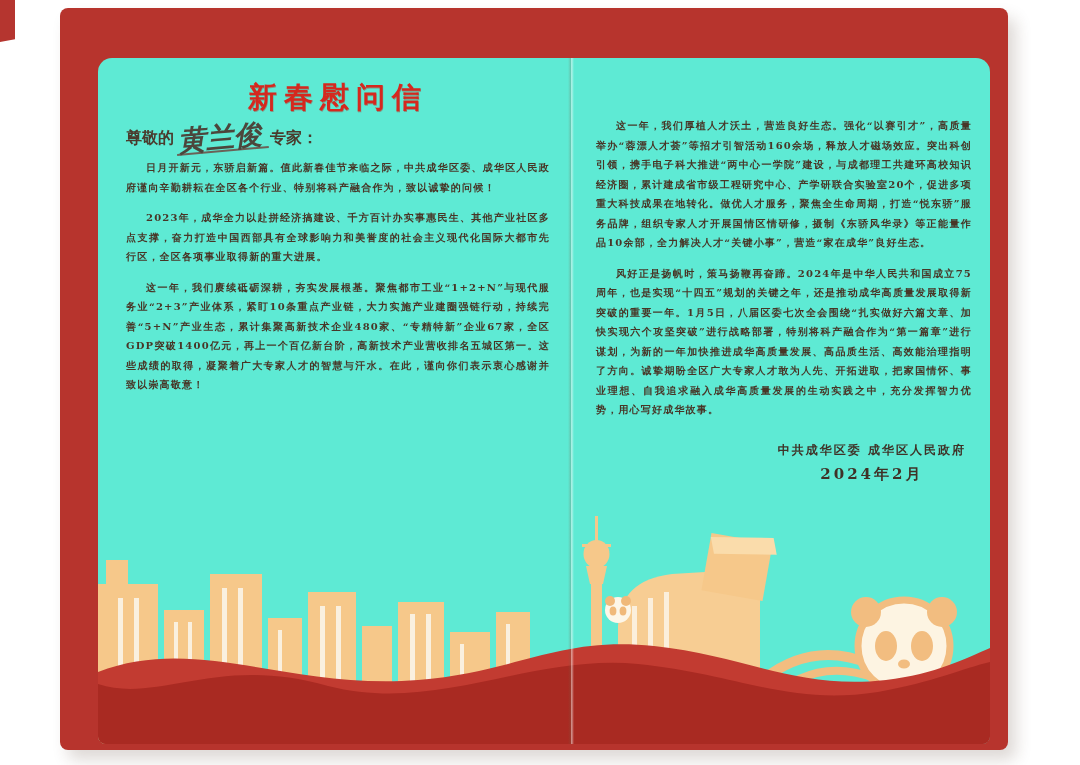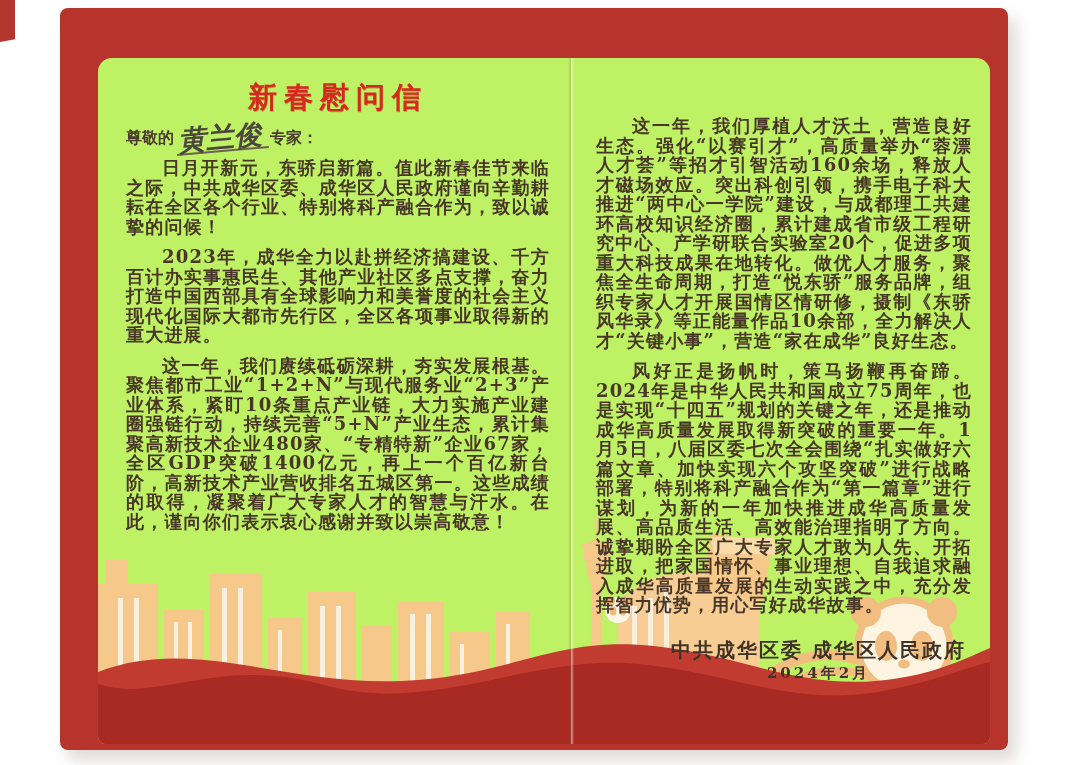--- a/index.html
+++ b/index.html
@@ -18,7 +18,7 @@
   }
   .page{
     position:absolute;left:38px;top:50px;right:18px;bottom:6px;
-    background:#bef264;border-radius:14px 14px 8px 8px;overflow:hidden;
+    background:#5eead4;border-radius:14px 14px 8px 8px;overflow:hidden;
   }
   .fold{
     position:absolute;left:470px;top:0;bottom:0;width:6px;z-index:3;

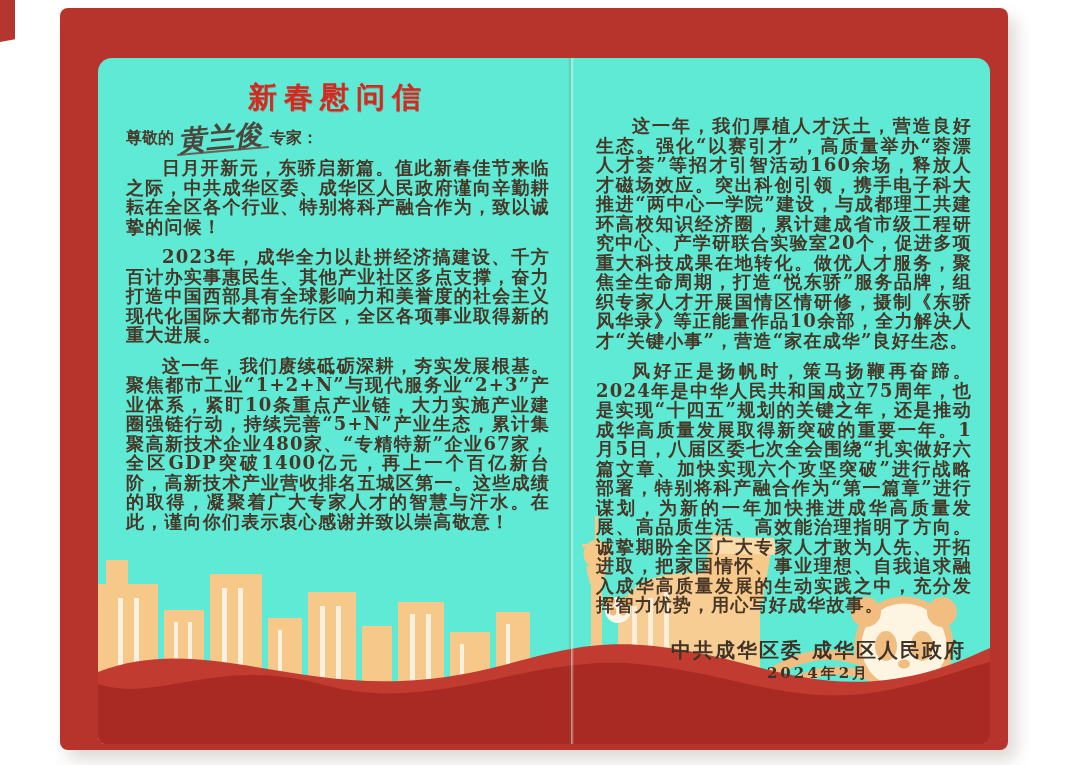--- a/index.html
+++ b/index.html
@@ -40,7 +40,7 @@
     margin:0 2px;vertical-align:-4px;
   }
   .para{
-    font-size:18px;line-height:19.5px;letter-spacing:1.2px;text-align:justify;
+    font-size:10px;line-height:19.5px;letter-spacing:1.2px;text-align:justify;
     text-indent:2em;margin:0 0 11px 0;font-weight:bold;color:#483627;
     font-family:"DejaVu Serif","Liberation Serif",serif;
   }

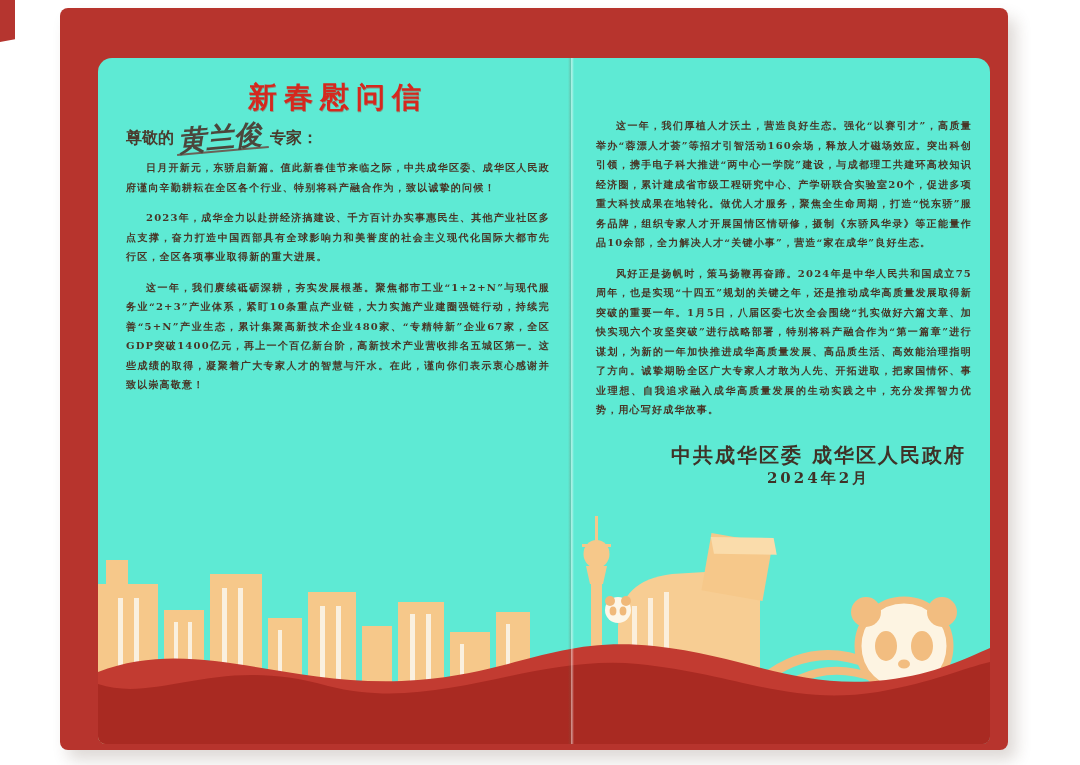--- a/index.html
+++ b/index.html
@@ -49,7 +49,7 @@
     width:max-content;margin-left:auto;text-align:center;font-weight:bold;
     color:#3f3227;font-family:"DejaVu Serif","Liberation Serif",serif;
   }
-  .signature-org{font-size:20px;letter-spacing:2px;}
+  .signature-org{font-size:12px;letter-spacing:2px;}
   .signature-date{font-size:15px;letter-spacing:3px;margin-top:0;}
   .deco{position:absolute;left:0;bottom:0;width:892px;height:230px;z-index:1;}
 </style>

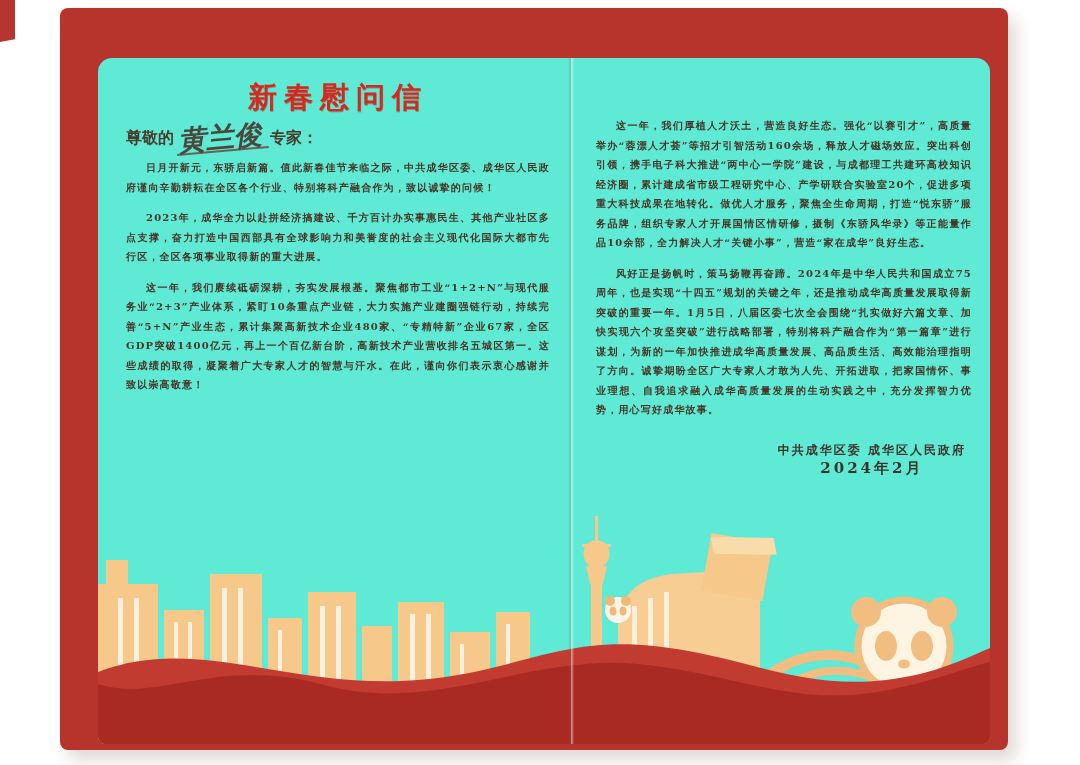--- a/index.html
+++ b/index.html
@@ -50,7 +50,7 @@
     color:#3f3227;font-family:"DejaVu Serif","Liberation Serif",serif;
   }
   .signature-org{font-size:12px;letter-spacing:2px;}
-  .signature-date{font-size:15px;letter-spacing:3px;margin-top:0;}
+  .signature-date{font-size:15px;letter-spacing:3px;margin-top:6px;}
   .deco{position:absolute;left:0;bottom:0;width:892px;height:230px;z-index:1;}
 </style>
 </head>

